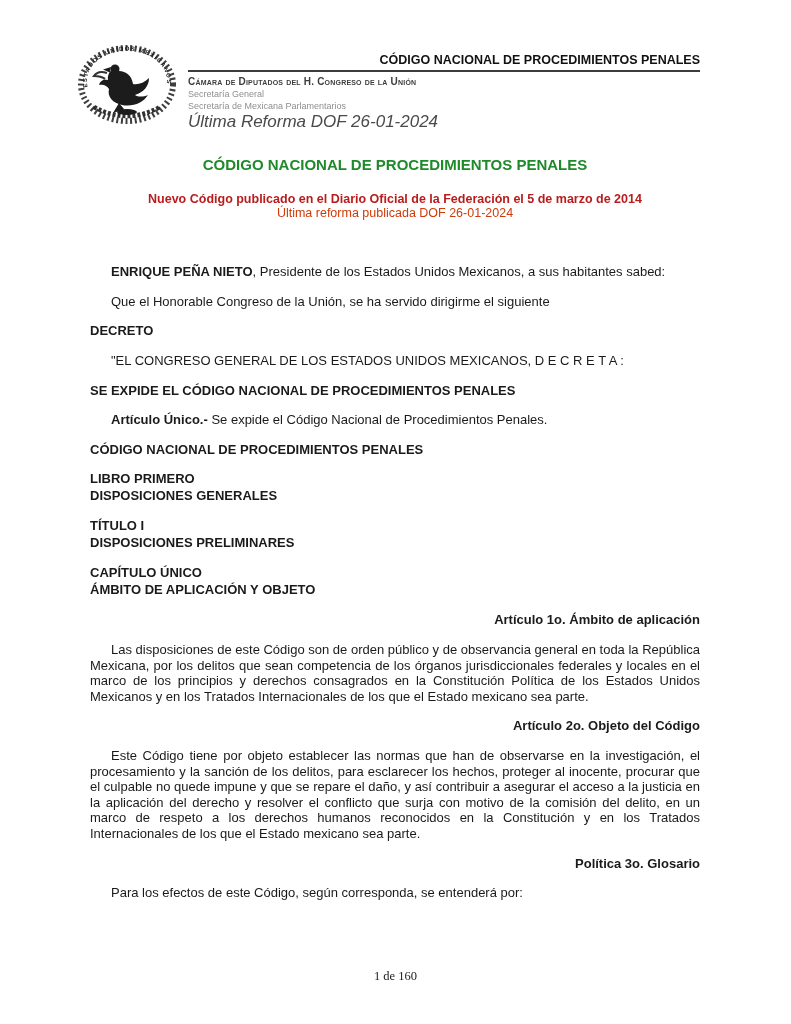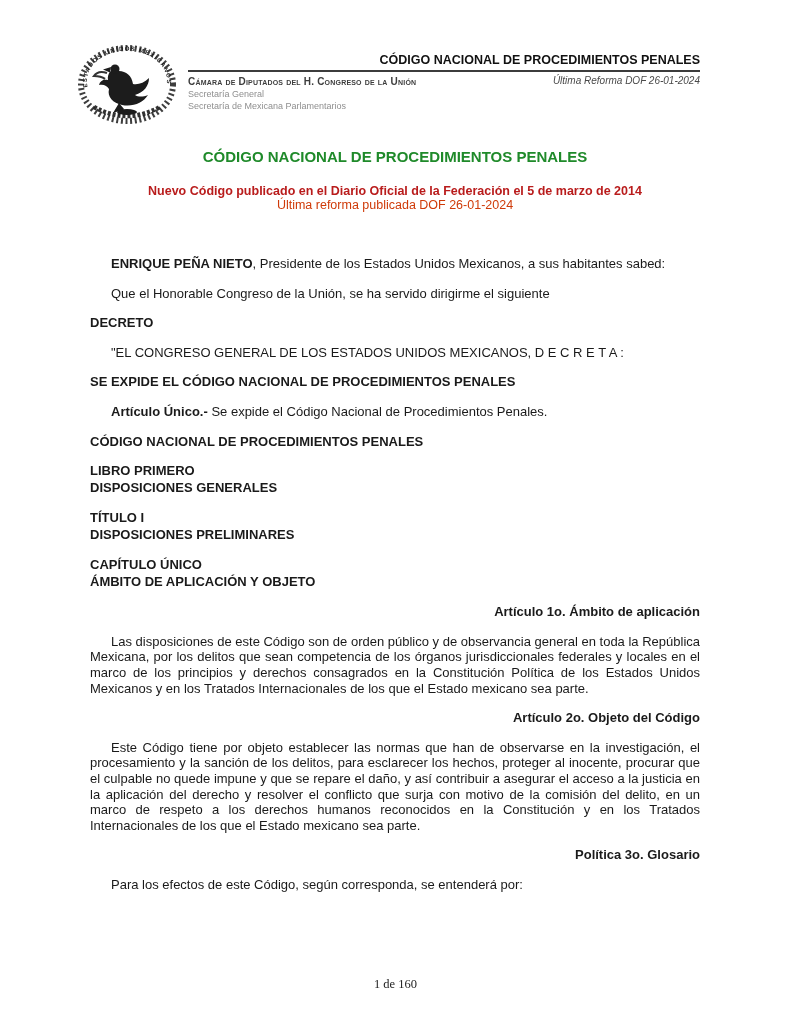--- a/index.html
+++ b/index.html
@@ -23,7 +23,7 @@
     color: #111; white-space: nowrap;
   }
   .header-rule { border-bottom: 2px solid #3c3c3c; margin-top: 3px; }
-  .header-meta { display: flex; justify-content: space-between; margin-top: 3px; }
+  .header-meta { display: flex; justify-content: space-between; margin-top: 3px; flex-direction: column; }
   .org-name {
     font-size: 10px; font-weight: bold; color: #3d3d3d;
     font-variant: small-caps; letter-spacing: 0.2px; line-height: 1.3;

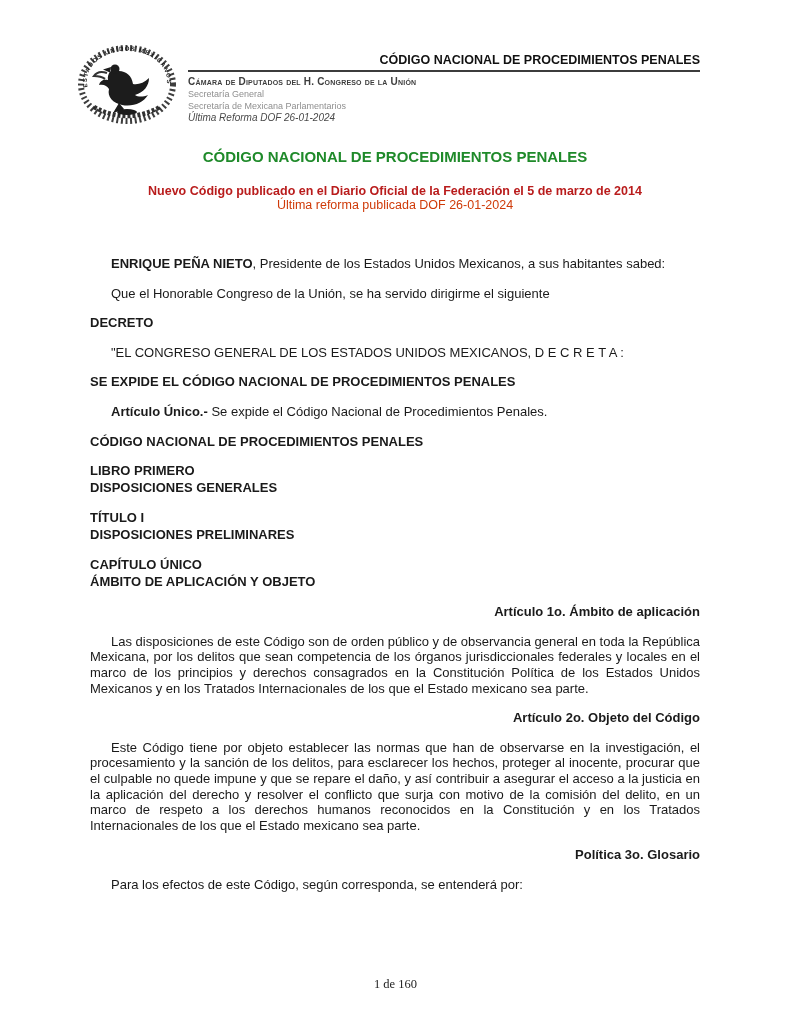--- a/index.html
+++ b/index.html
@@ -29,7 +29,7 @@
     font-variant: small-caps; letter-spacing: 0.2px; line-height: 1.3;
   }
   .org-sub { font-size: 9px; color: #8f8f8f; line-height: 1.35; }
-  .reform-top { font-style: italic; font-size: 10px; color: #4a4a4a; white-space: nowrap; }
+  .reform-top { font-style: italic; font-size: 17px; color: #4a4a4a; white-space: nowrap; }
 
   
   .title-block { text-align: center; margin-top: 24px; }

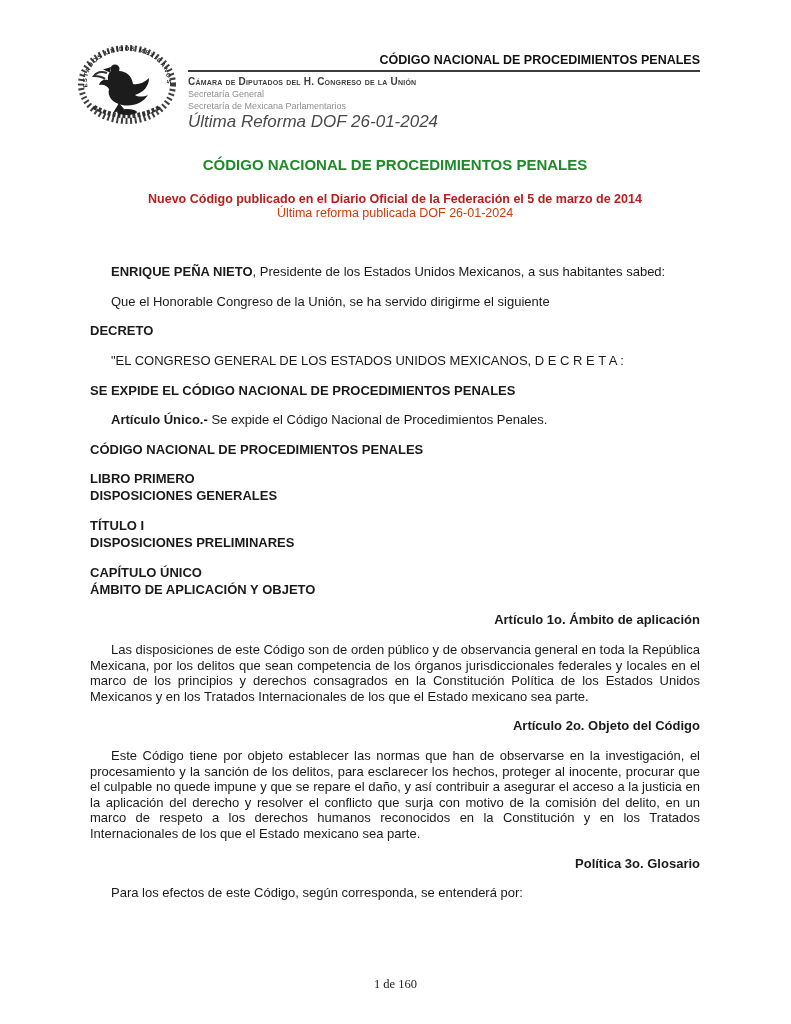--- a/index.html
+++ b/index.html
@@ -49,7 +49,7 @@
 
   
   .footer {
-    position: absolute; bottom: 32px; left: 0; right: 0;
+    position: absolute; bottom: 40px; left: 0; right: 0;
     text-align: center;
     font-family: "Liberation Serif", serif;
     font-size: 12.5px; color: #222;

